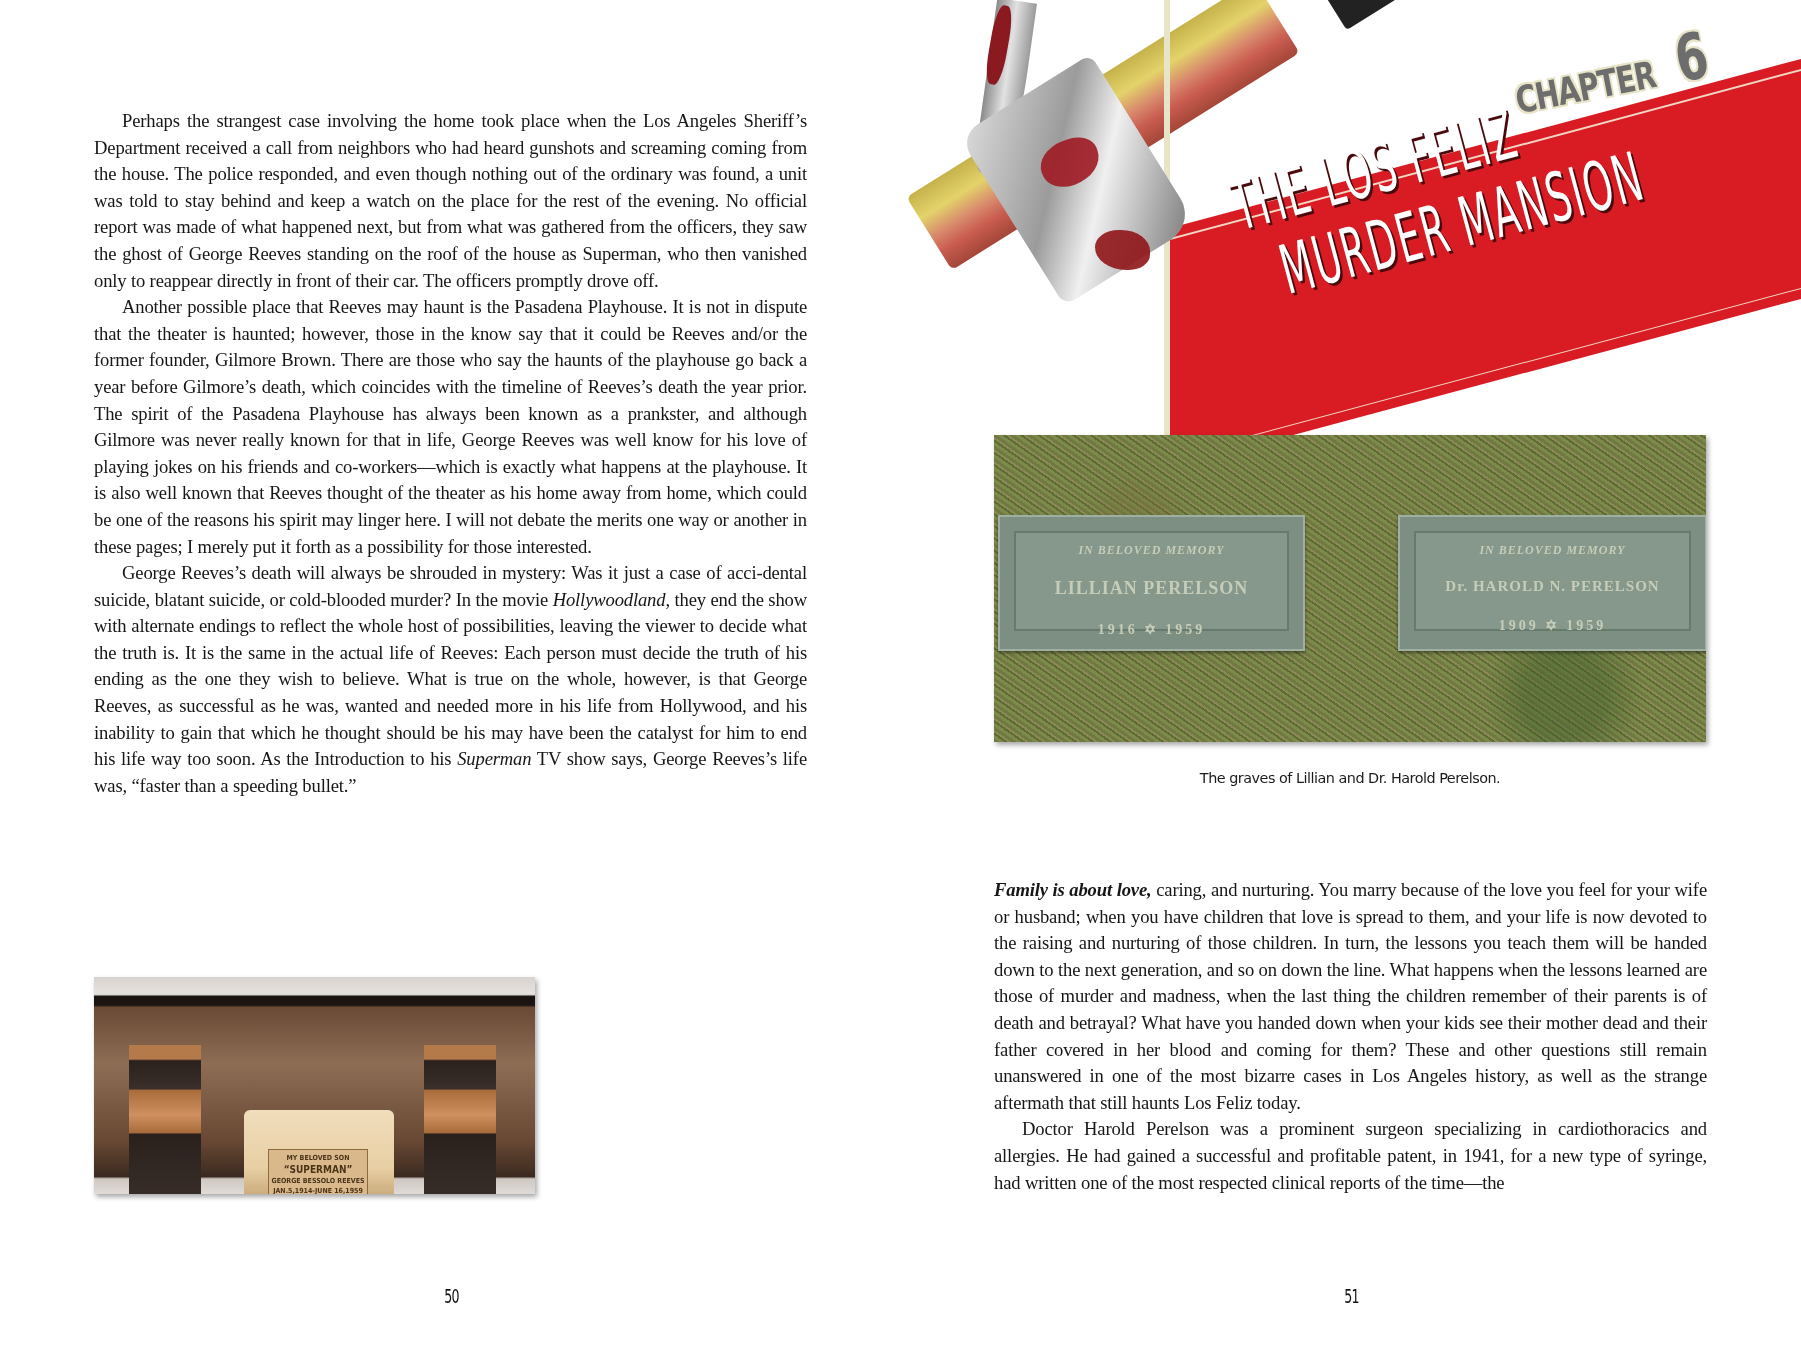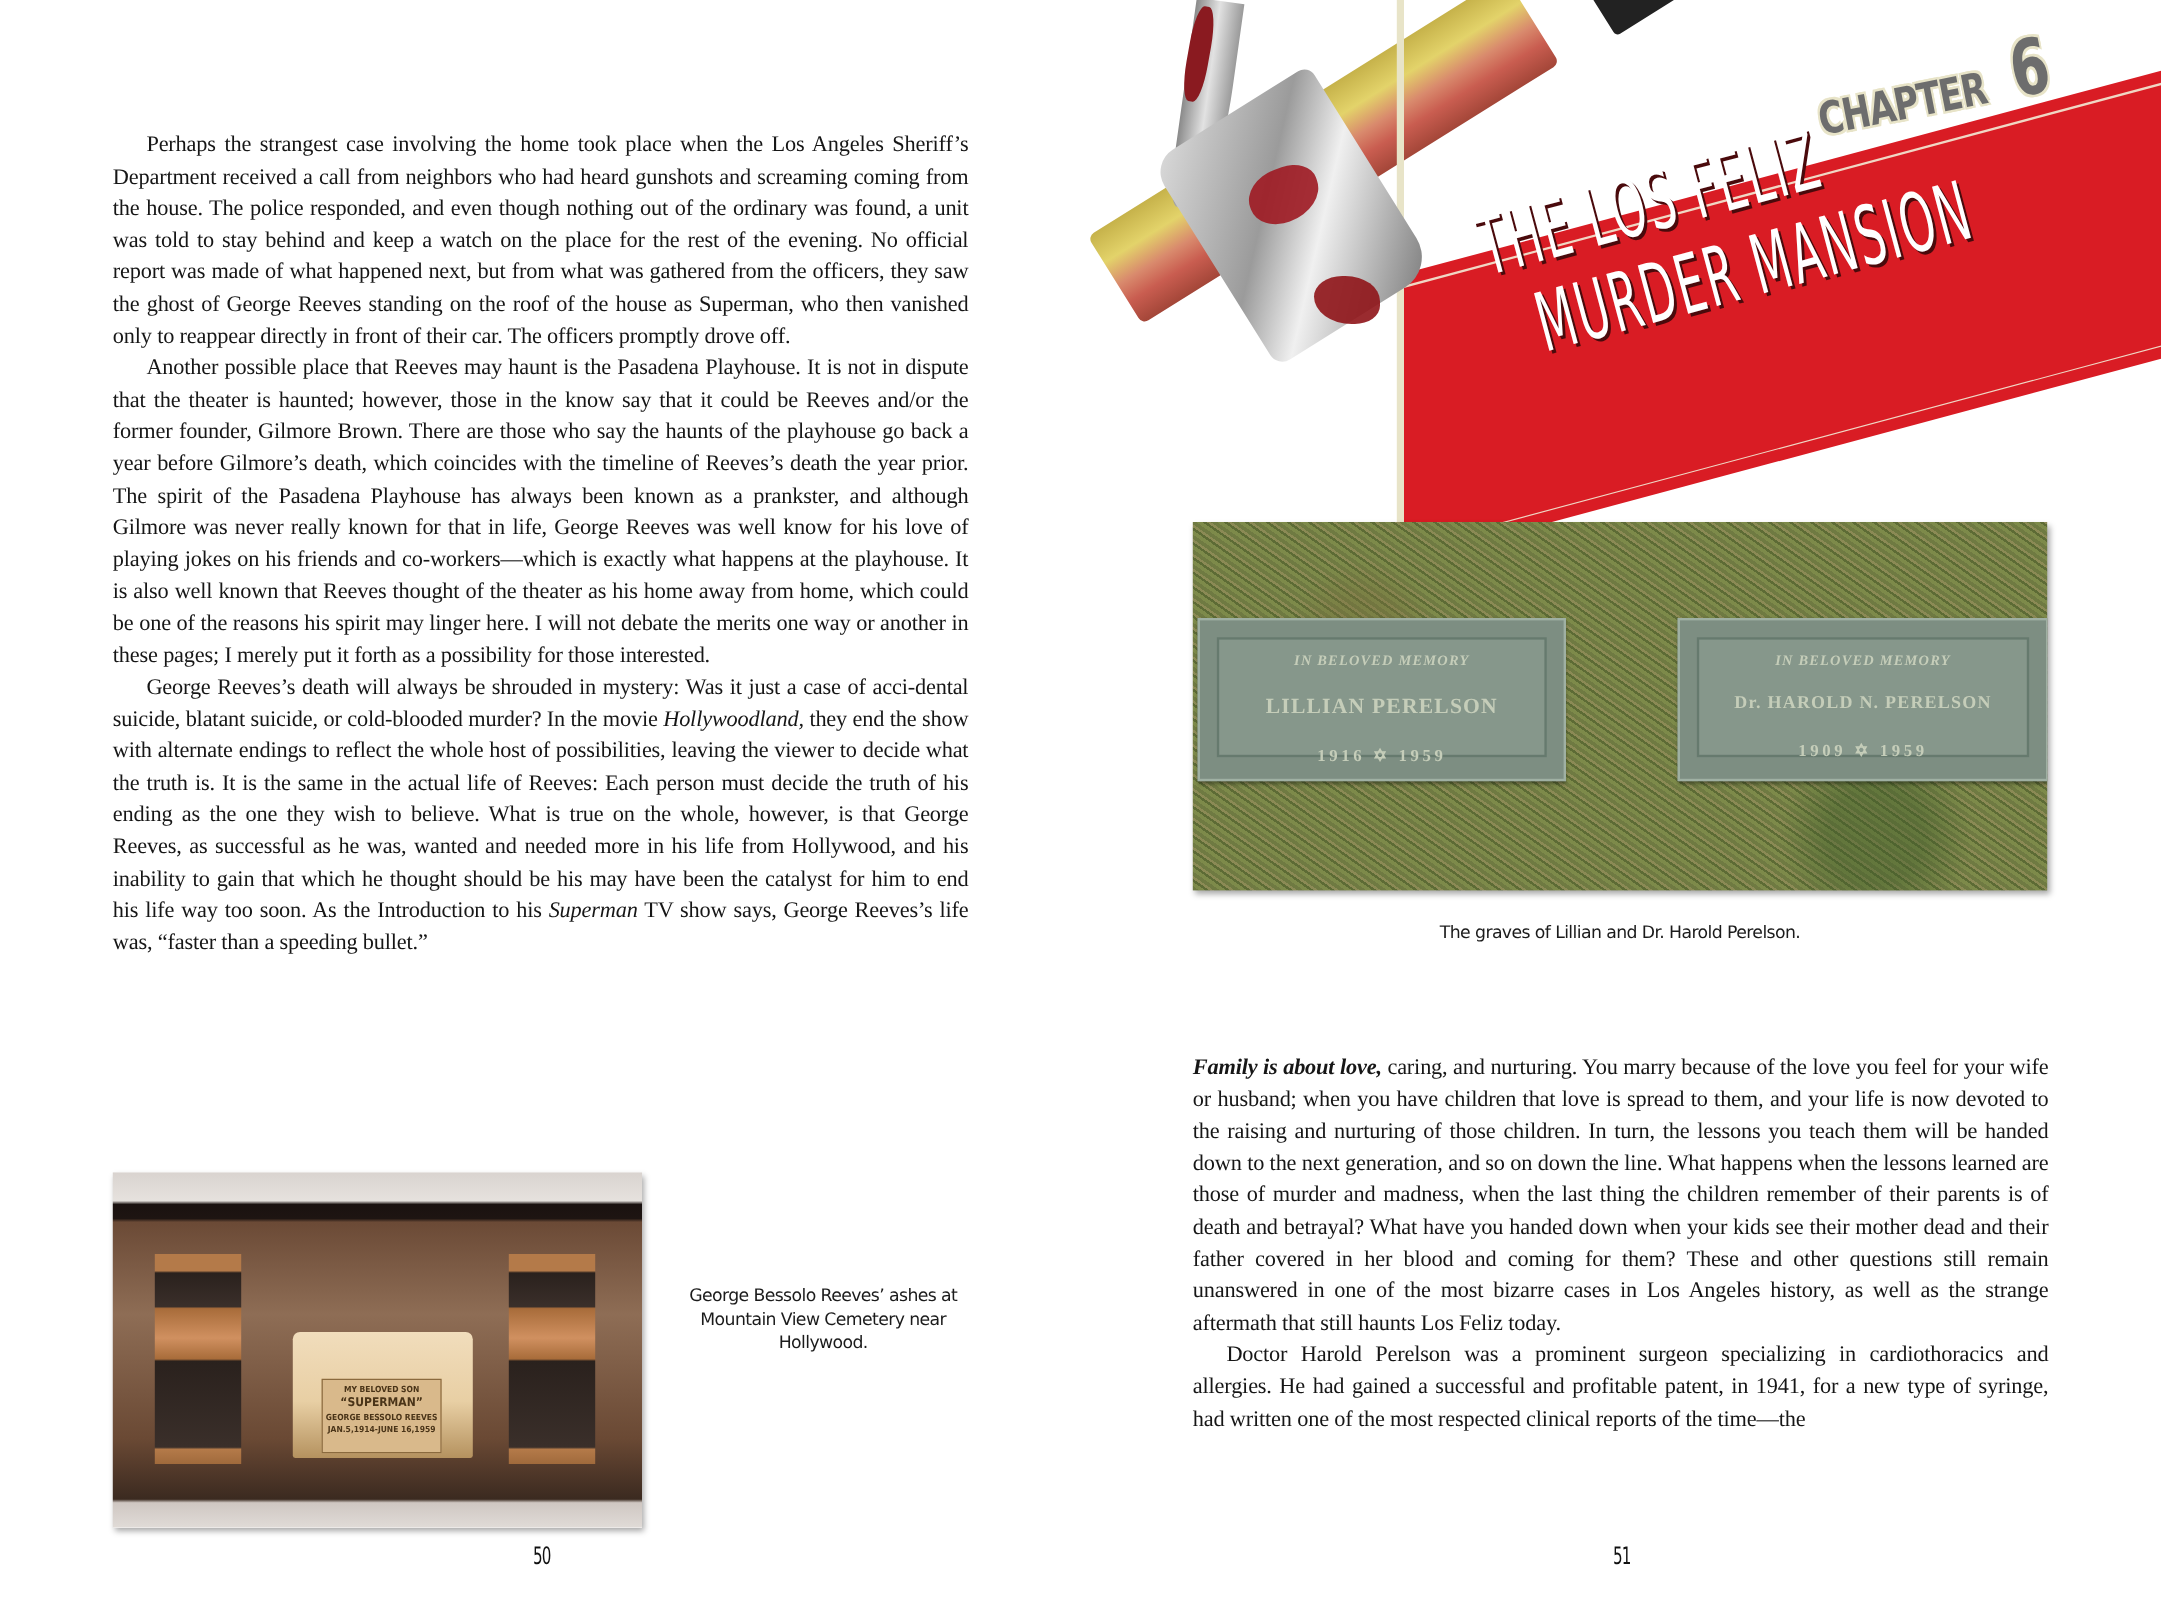--- a/index.html
+++ b/index.html
@@ -141,7 +141,6 @@
     </div>
     <div class="urn-col right"></div>
   </div>
-  <div class="caption urn-caption">George Bessolo Reeves’ ashes at Mountain View Cemetery near Hollywood.</div>
 
   <div class="page-num" style="left:441px;">50</div>
 </div>

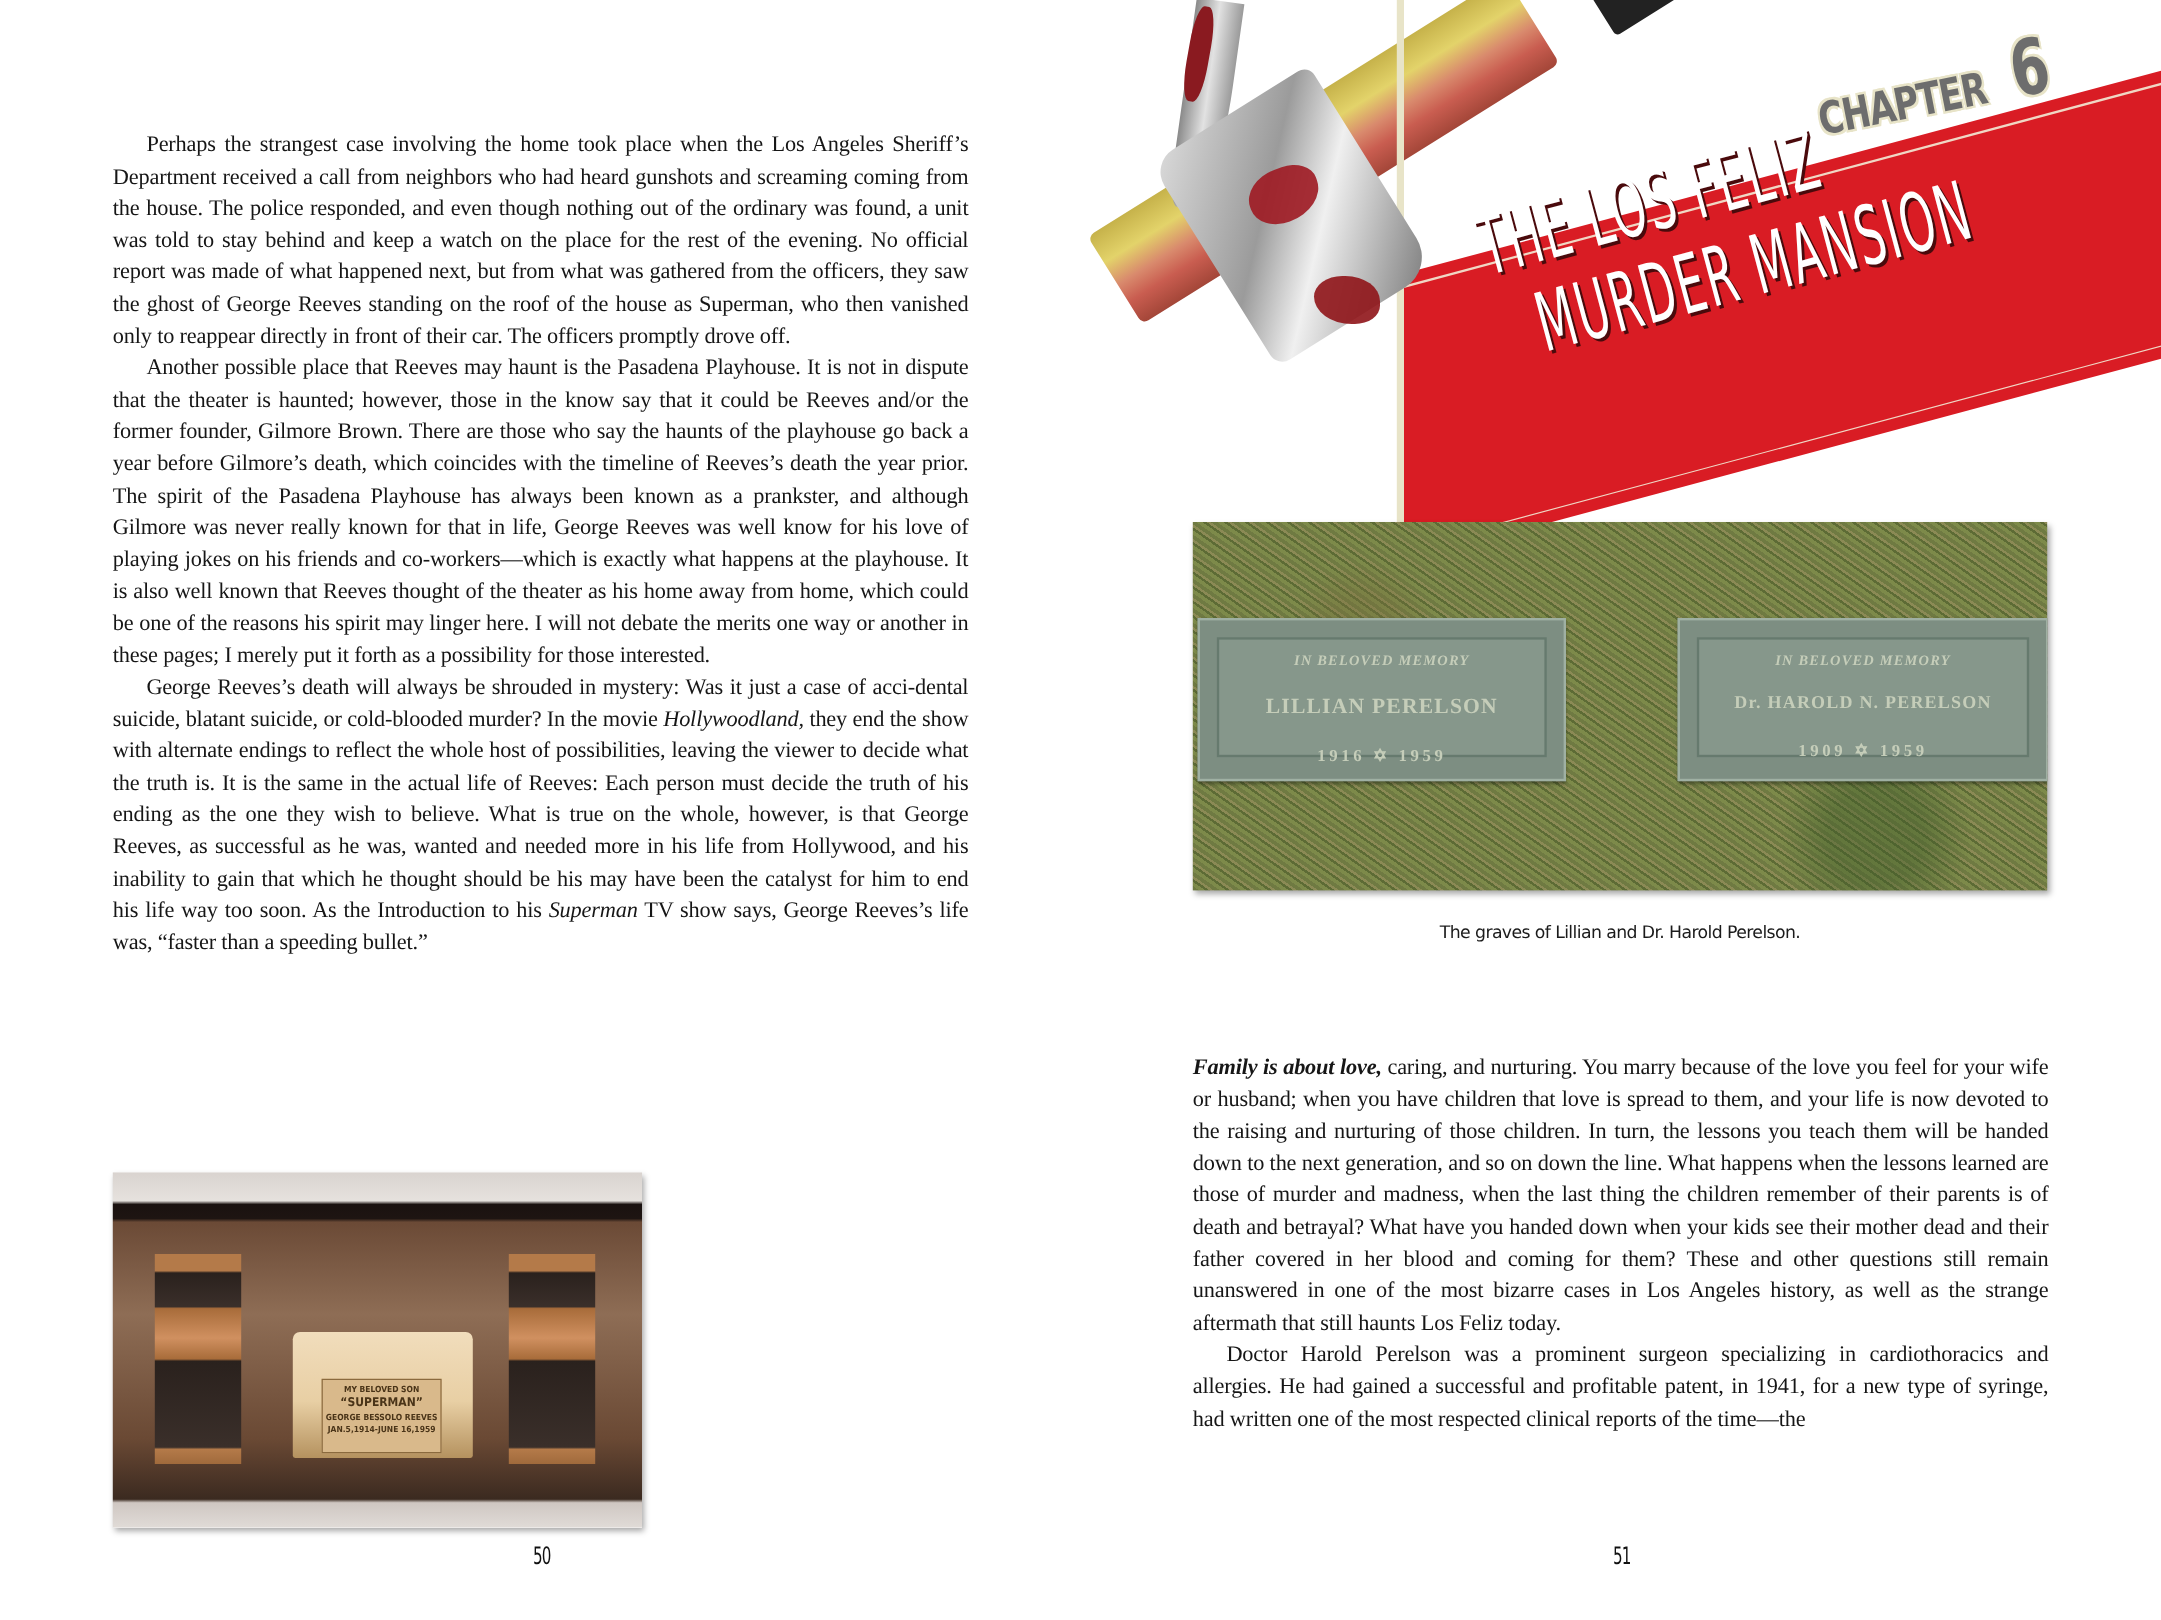--- a/index.html
+++ b/index.html
@@ -37,7 +37,7 @@
 
   
   .photo { position:absolute; box-shadow:2px 3px 5px rgba(0,0,0,0.35); overflow:hidden; }
-  .urn-photo { left:94px; top:977px; width:441px; height:296px;
+  .urn-photo { left:94px; top:977px; width:441px; height:217px;
     background:linear-gradient(180deg,#d9d3cf 0%,#e6e2de 8%,#1a1210 9%,#1e1512 13%,#6b4a36 14%,#8e6d55 40%,#6a4934 75%,#3b2a20 92%,#cfc7c2 93%,#e0dbd7 100%);
   }
   .urn-col { position:absolute; top:68px; width:72px; height:175px;

